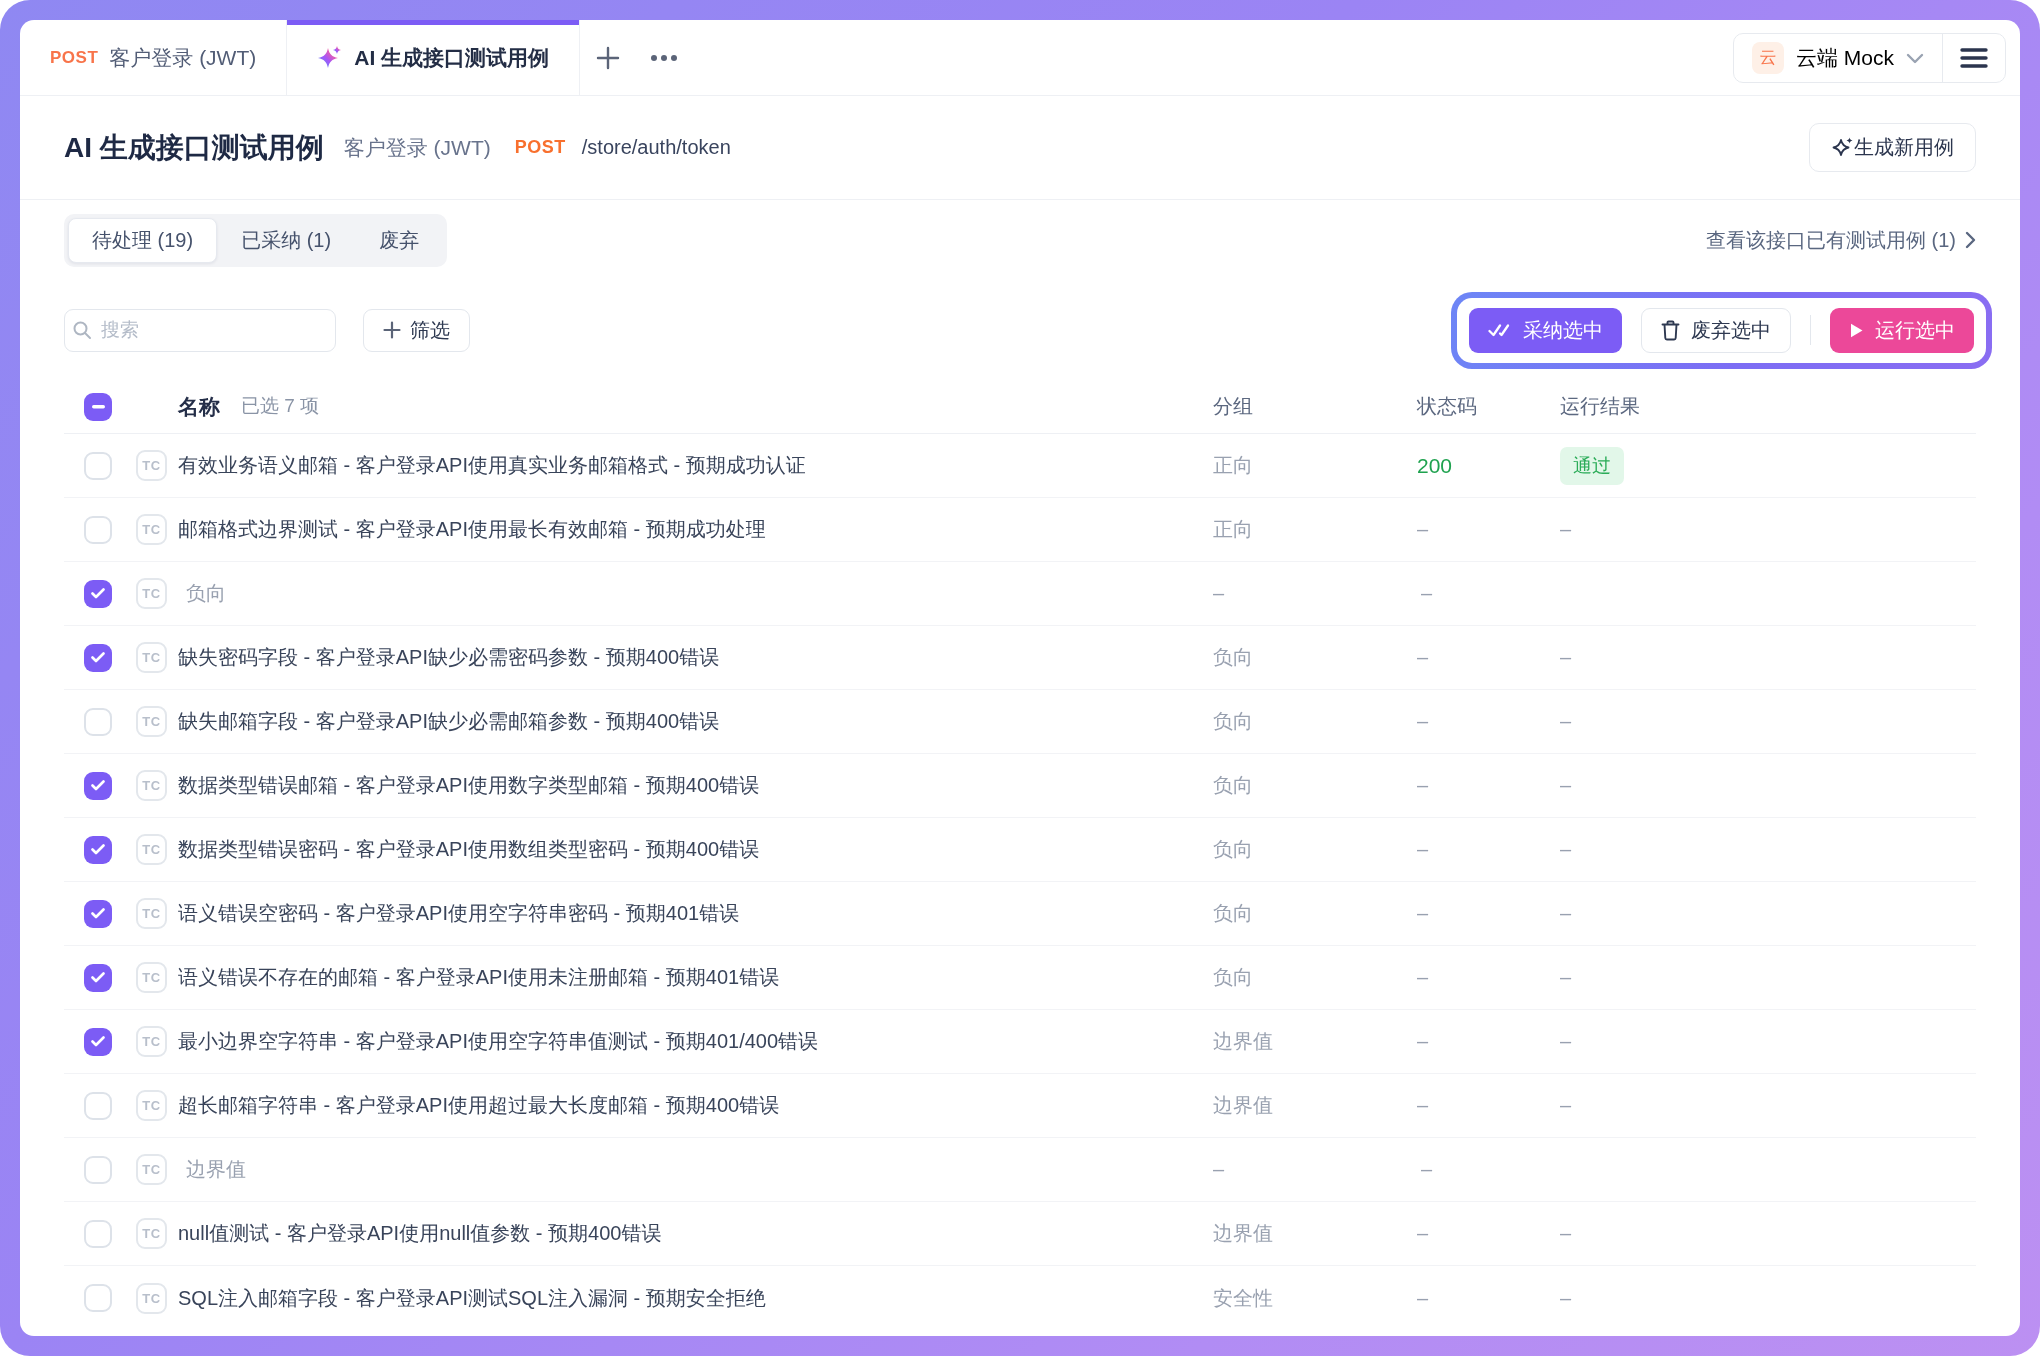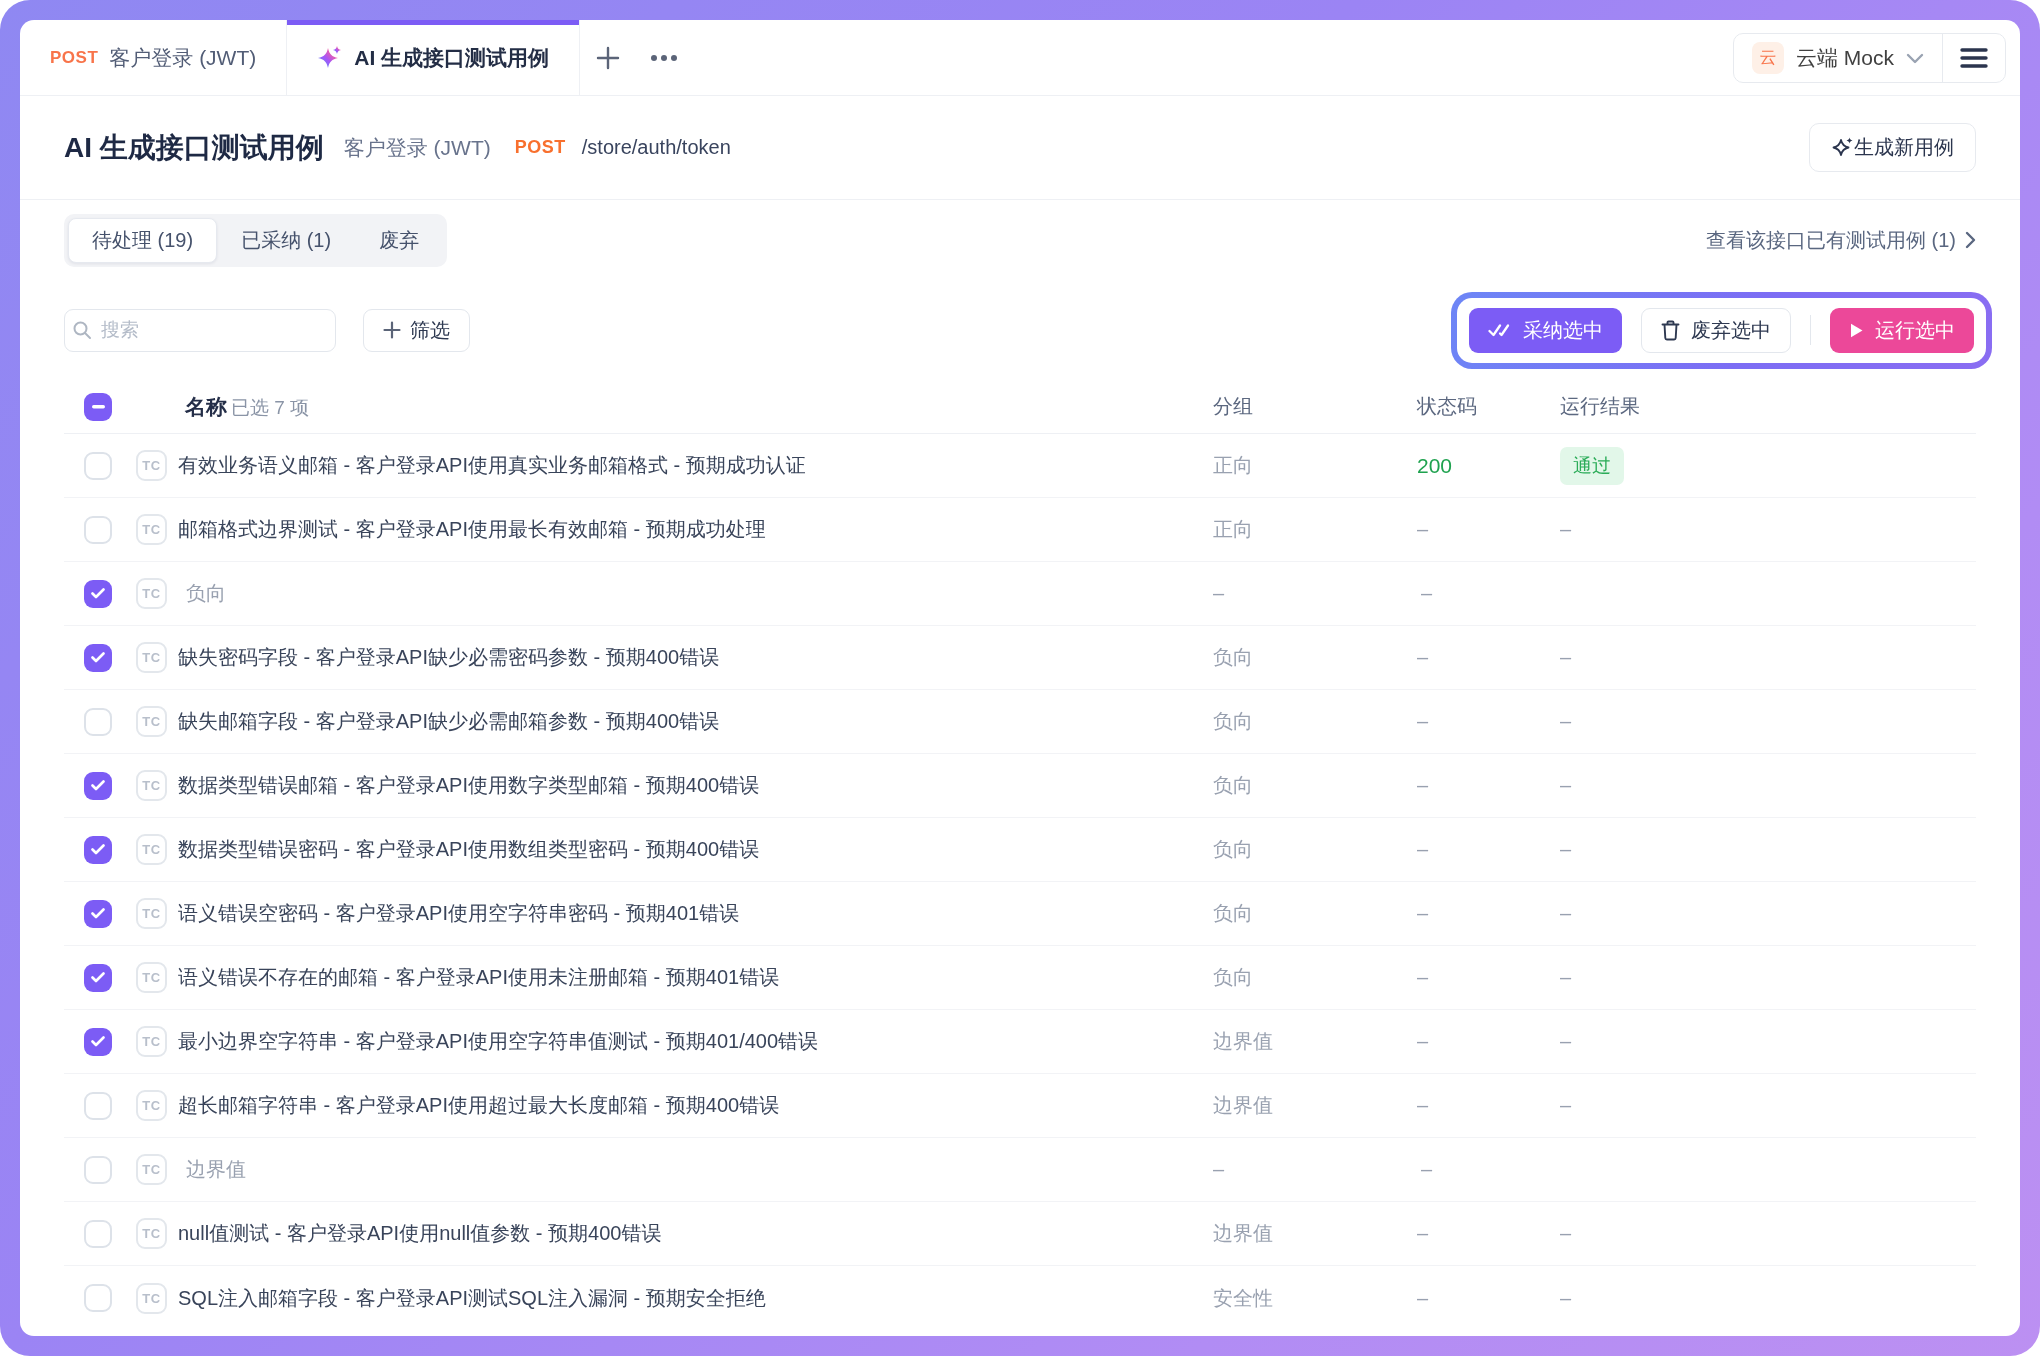--- a/index.html
+++ b/index.html
@@ -23,7 +23,7 @@
   .env-main { display:flex; align-items:center; gap:12px; padding:0 18px; }
   .env-cloud { width:32px; height:32px; border-radius:8px; background:#fef0e7; color:#f8744a;
     display:flex; align-items:center; justify-content:center; font-size:17px; }
-  .env-label { font-size:21px; color:#404040; }
+  .env-label { font-size:21px; color:#000000; }
   .env-divider { width:1px; height:49px; background:#e7eaef; }
   .hamburger { padding:0 17px; display:flex; align-items:center; }
 

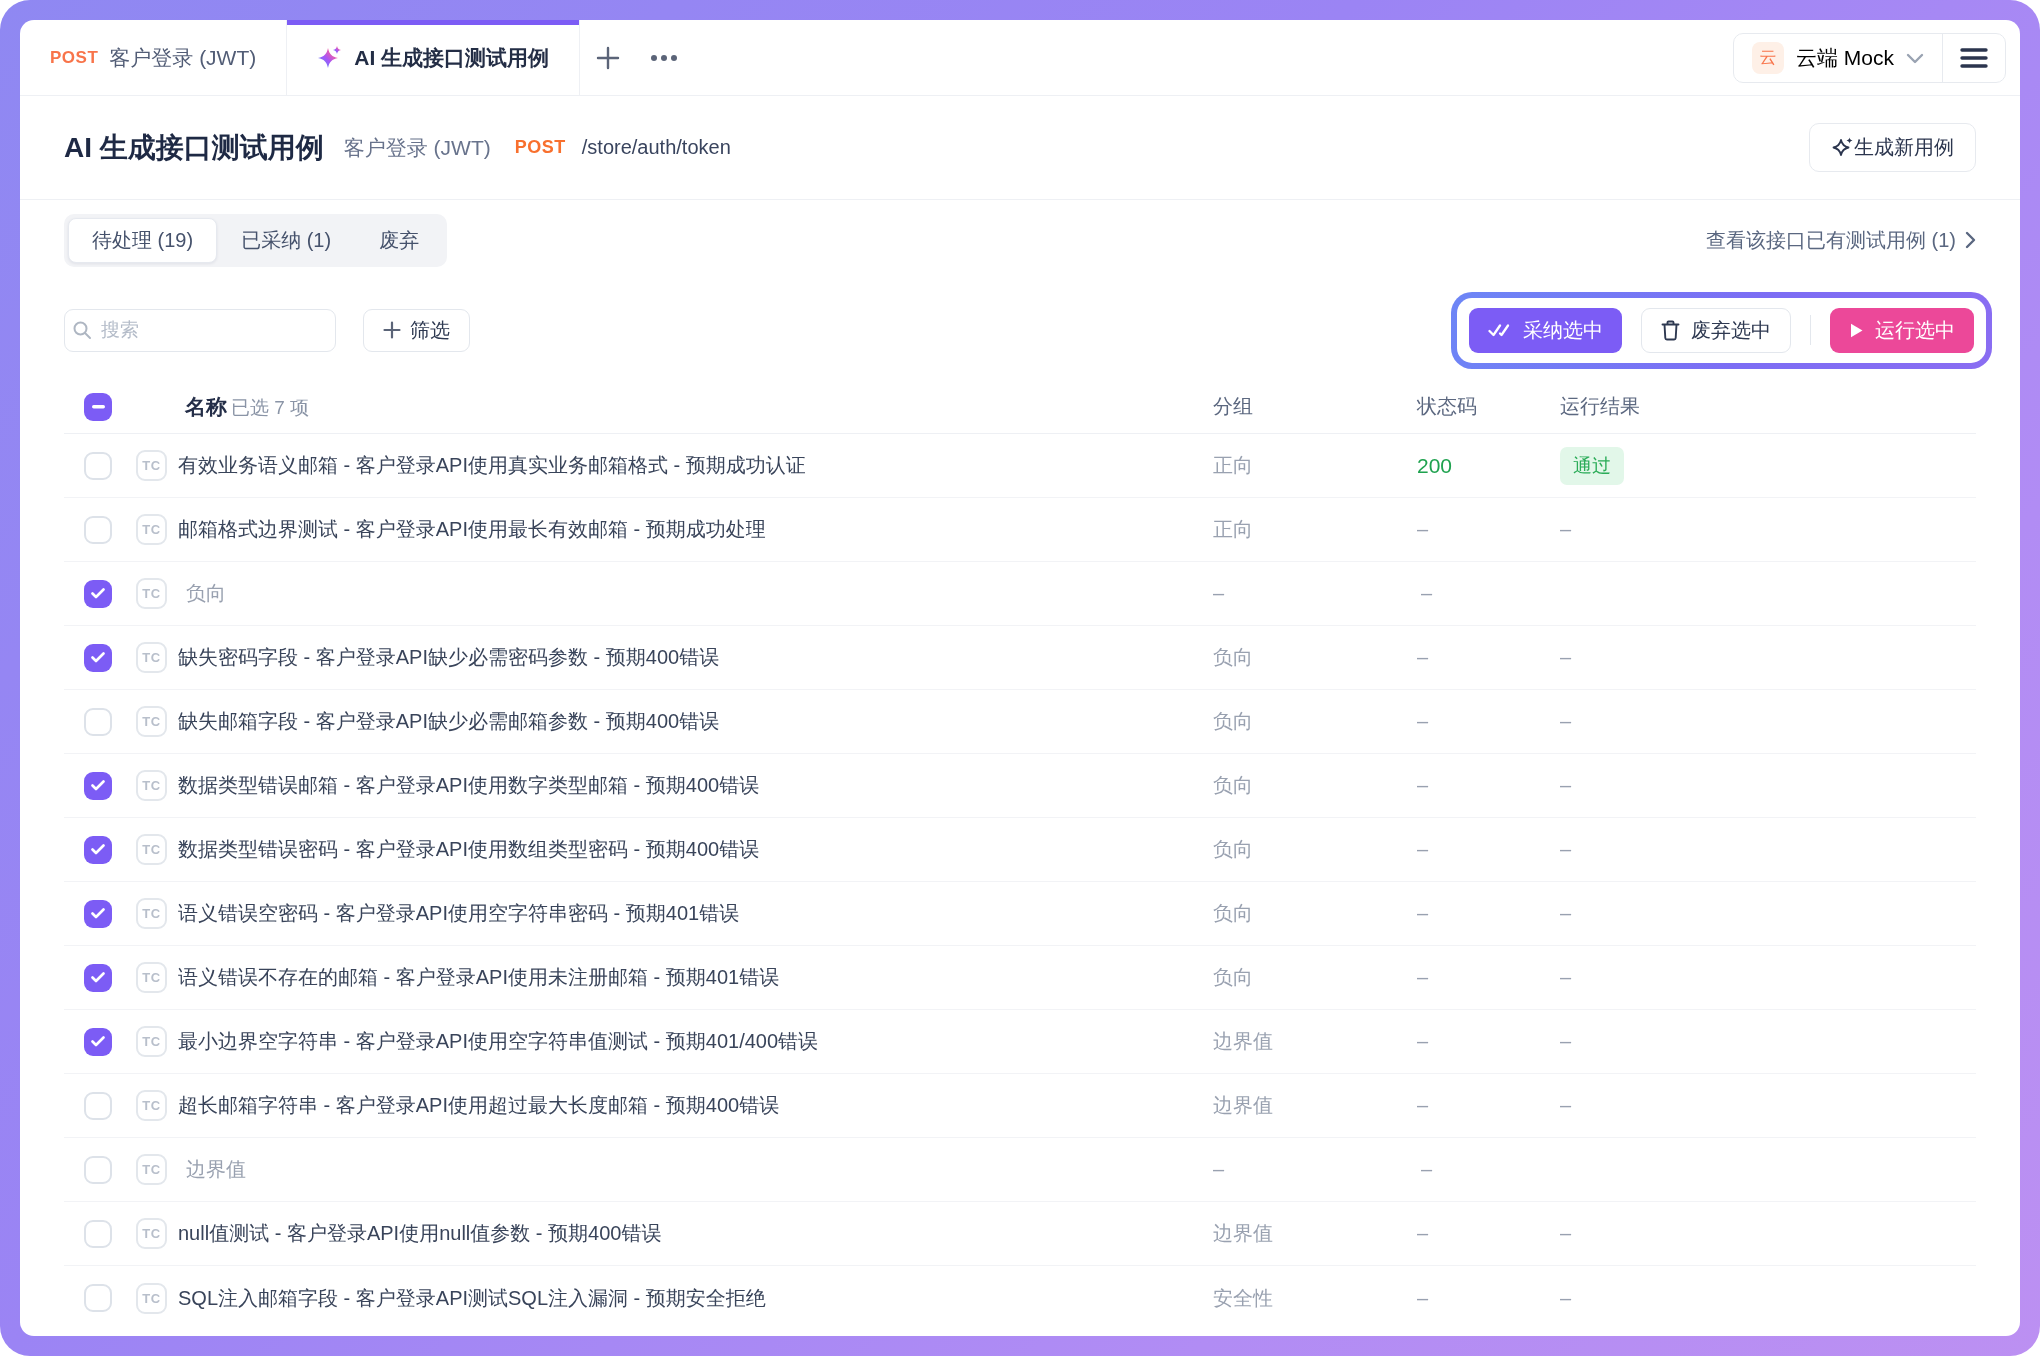--- a/index.html
+++ b/index.html
@@ -66,7 +66,7 @@
     align-items:center; padding-left:20px; }
   .table-wrap { padding:0 44px; flex:1 1 auto; }
   .tablehead { height:54px; border-bottom:1px solid #eef0f4; }
-  .th-name-cell { display:flex; align-items:flex-end; gap:4px;margin-left:7px; }
+  .th-name-cell { display:flex; align-items:flex-start; gap:21px; }
   .th-name { font-size:21px; font-weight:700; color:#242e48; }
   .th-selected { font-size:19px; color:#8a94a6; }
   .th-col { font-size:20px; color:#5c6880; padding-left:8px; }

